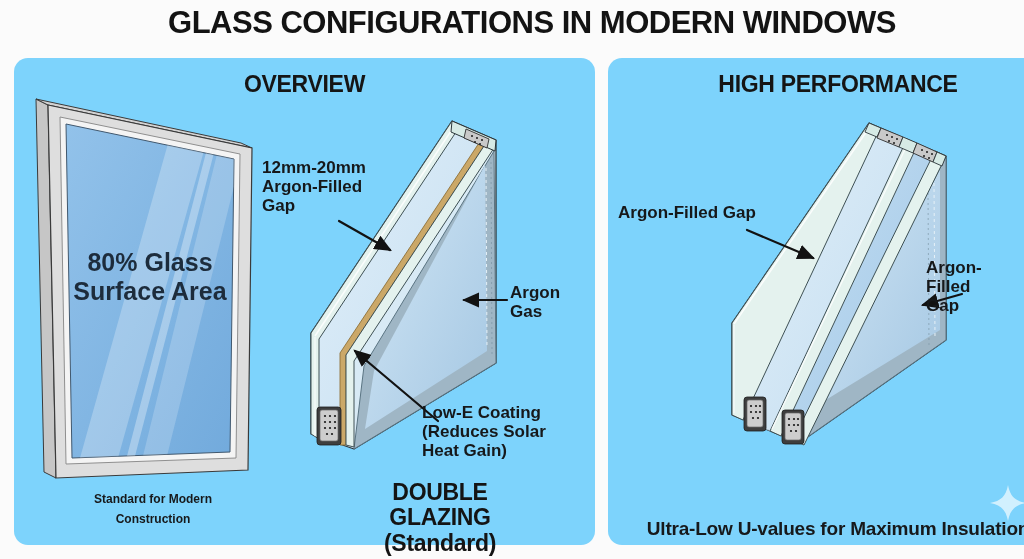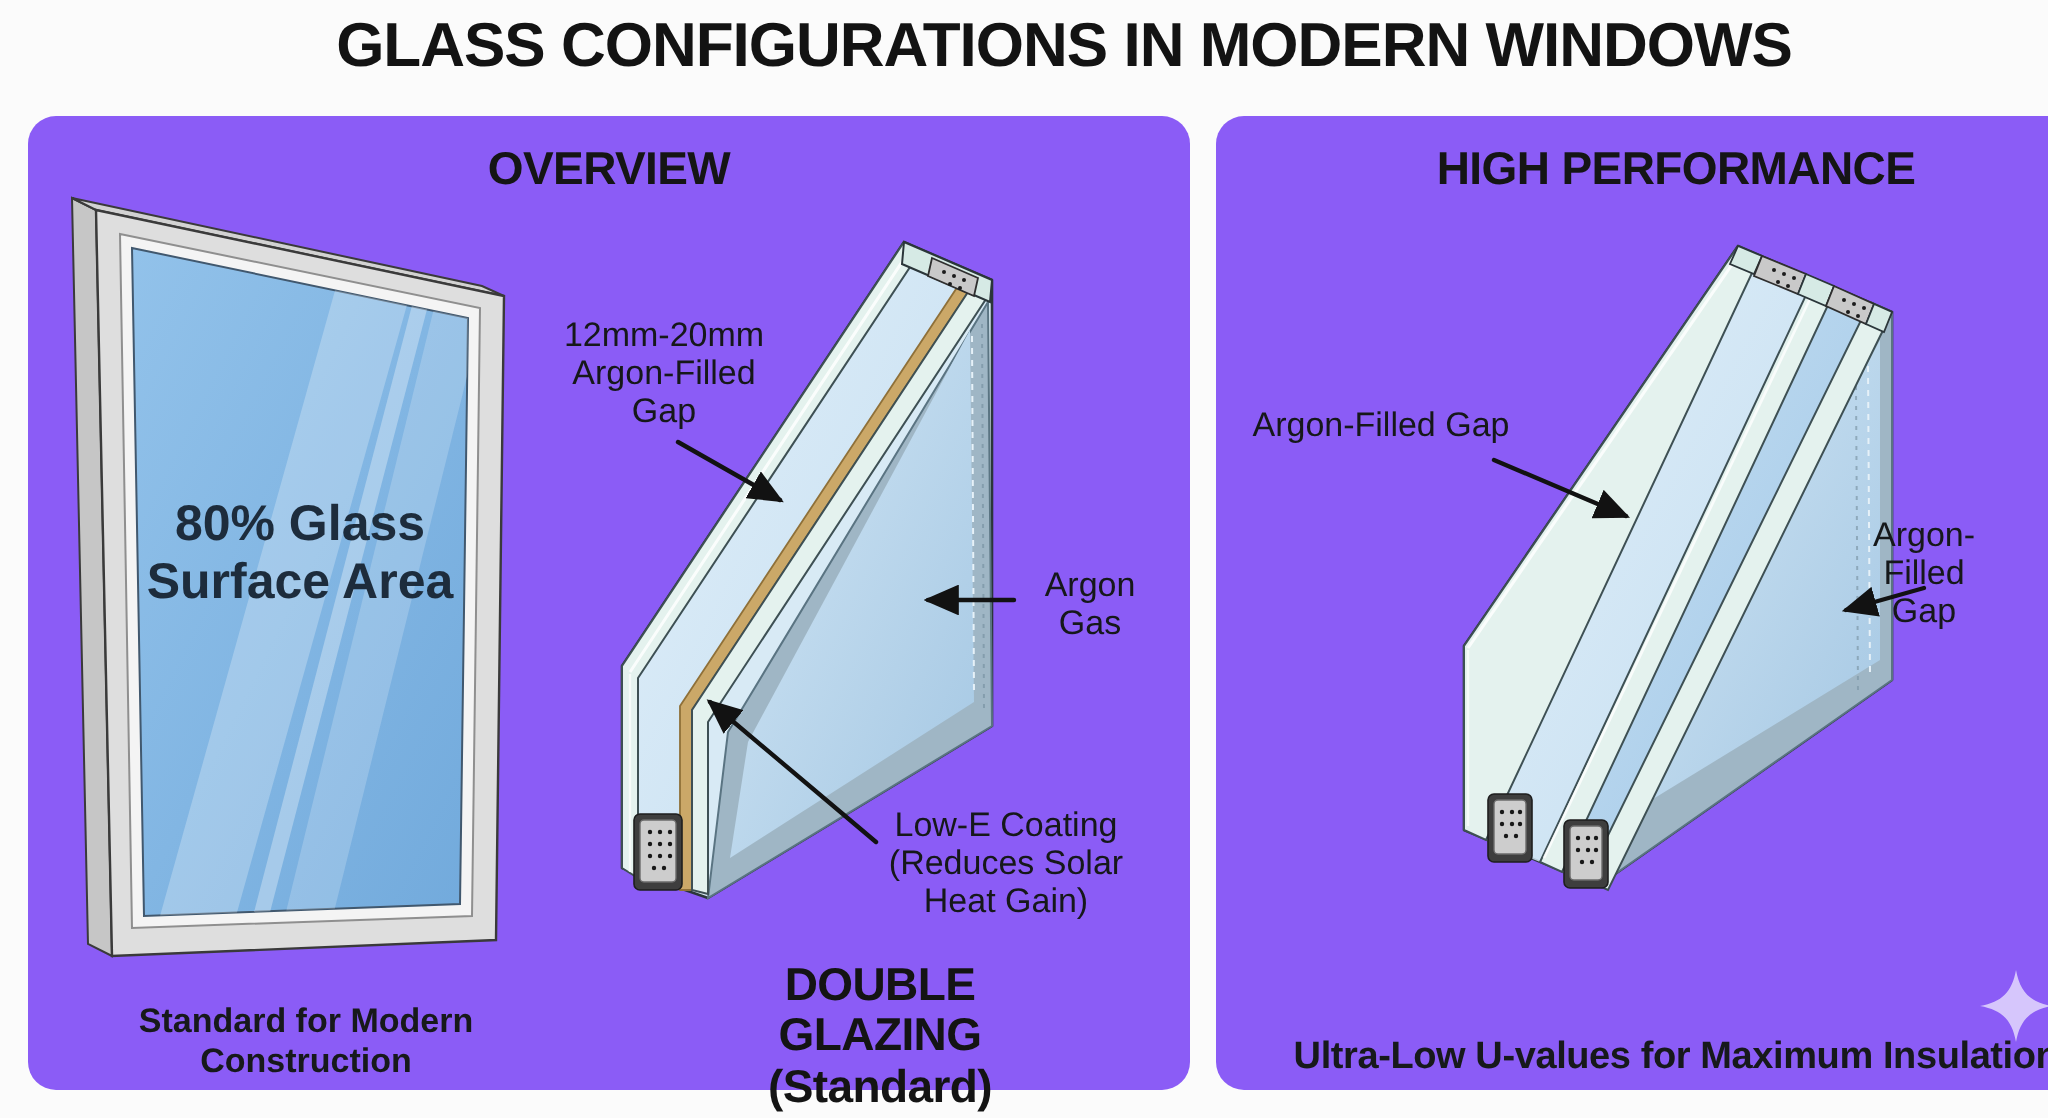--- a/index.html
+++ b/index.html
@@ -7,7 +7,7 @@
          font-family:"Liberation Sans",sans-serif;overflow:hidden;color:#141414;}
   .title{position:absolute;top:5px;left:0;width:100%;text-align:center;
          font-size:31px;font-weight:800;letter-spacing:-0.5px;color:#131313;padding-left:20px;}
-  .panel{position:absolute;top:58px;height:487px;background:#8b5cf6;border-radius:14px;}
+  .panel{position:absolute;top:58px;height:487px;background:#7dd3fc;border-radius:14px;}
   .panel-left{left:14px;width:581px;}
   .panel-right{left:608px;width:460px;}
   .panel-header{position:absolute;top:13px;left:0;width:100%;text-align:center;

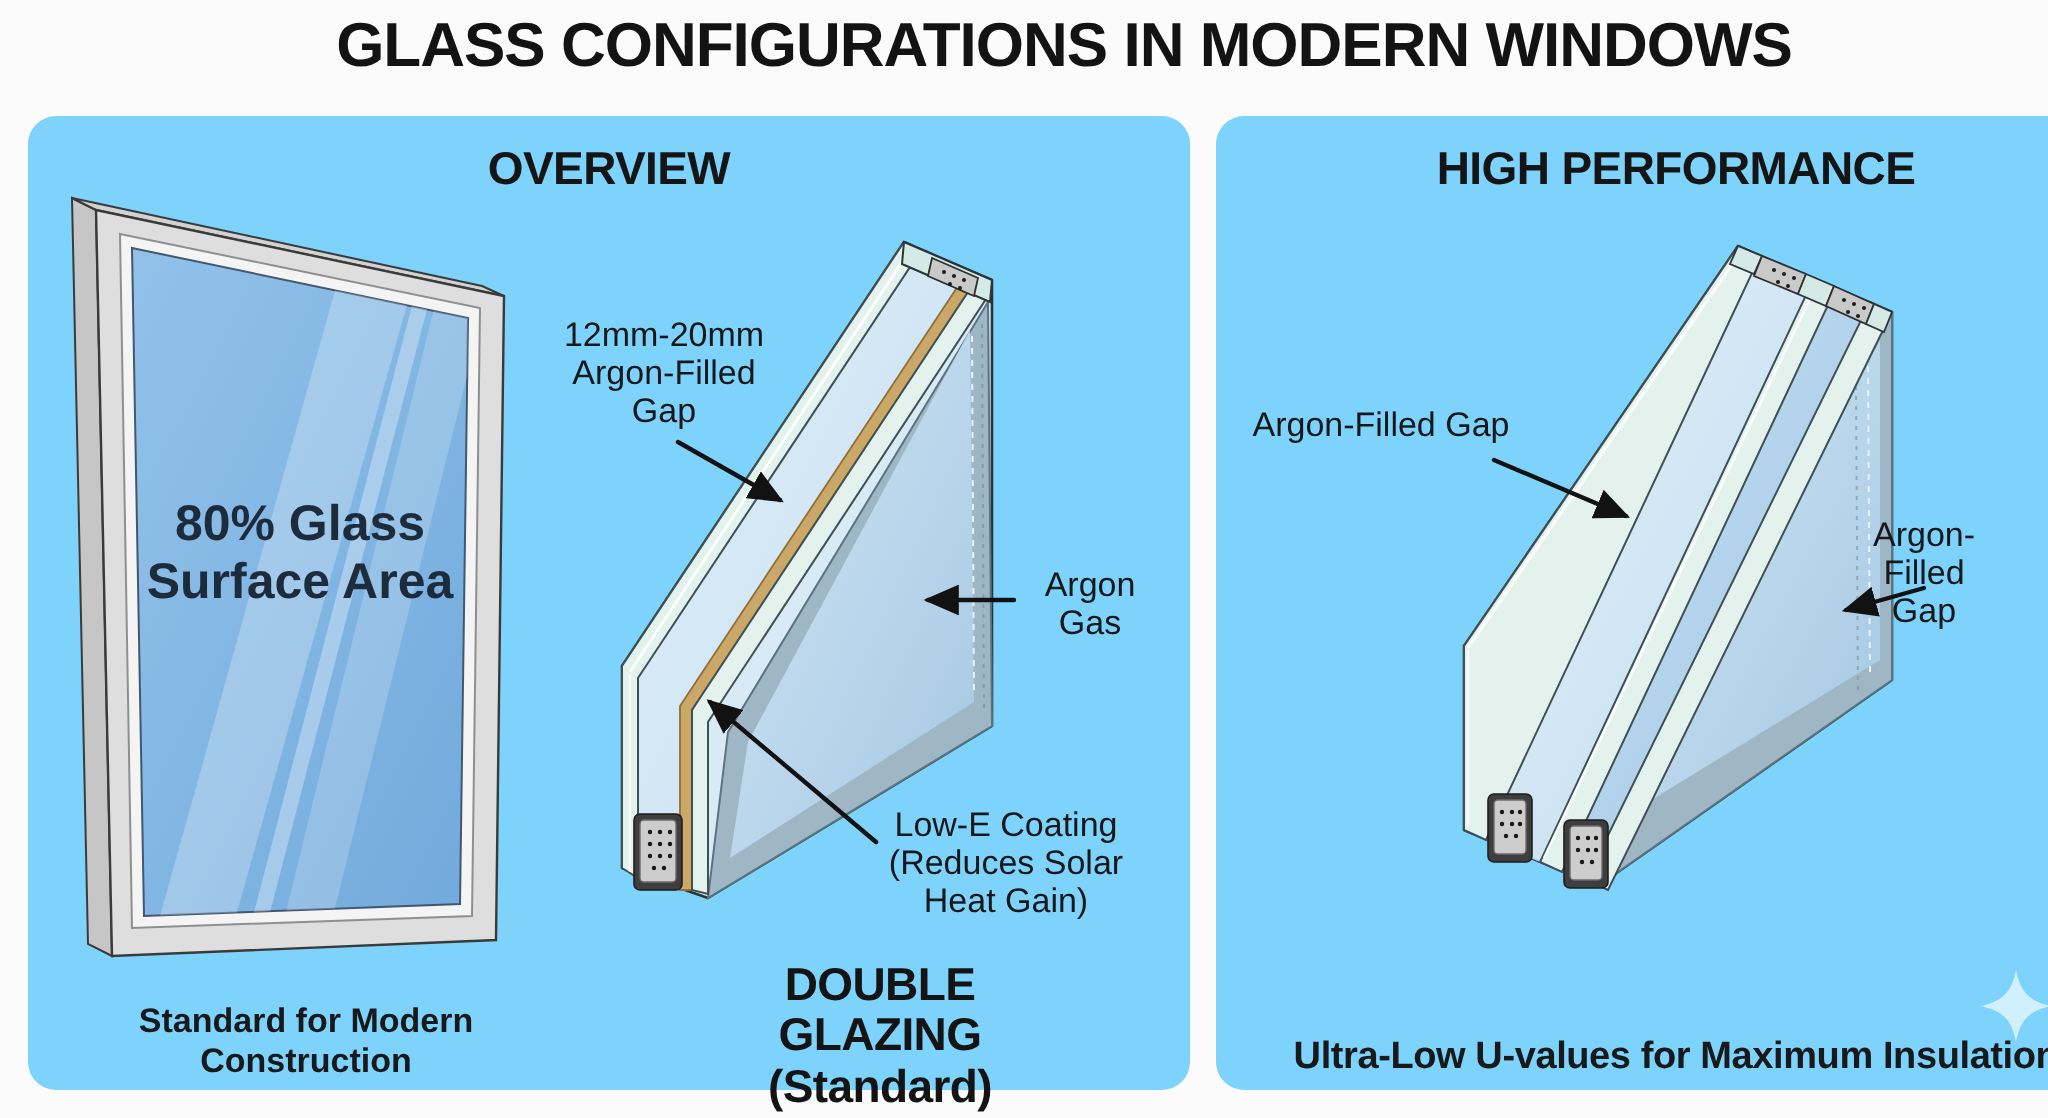--- a/index.html
+++ b/index.html
@@ -13,8 +13,8 @@
   .panel-header{position:absolute;top:13px;left:0;width:100%;text-align:center;
                 font-size:23px;font-weight:800;letter-spacing:-0.3px;color:#151515;z-index:3;}
   .diagram{position:absolute;left:0;top:0;width:100%;height:100%;}
-  .label{position:absolute;font-size:17px;line-height:19px;font-weight:400;
-         color:#16181a;text-align:center;white-space:pre-line;z-index:3;}
+  .label{position:absolute;font-size:17px;line-height:19px;font-weight:700;
+         color:#16181a;white-space:pre-line;z-index:3;}
   .glass-text{position:absolute;font-size:25px;line-height:29px;font-weight:700;
               color:#1D2C3C;text-align:center;white-space:pre-line;z-index:3;}
   .sub-caption{position:absolute;font-size:17px;line-height:20px;font-weight:600;

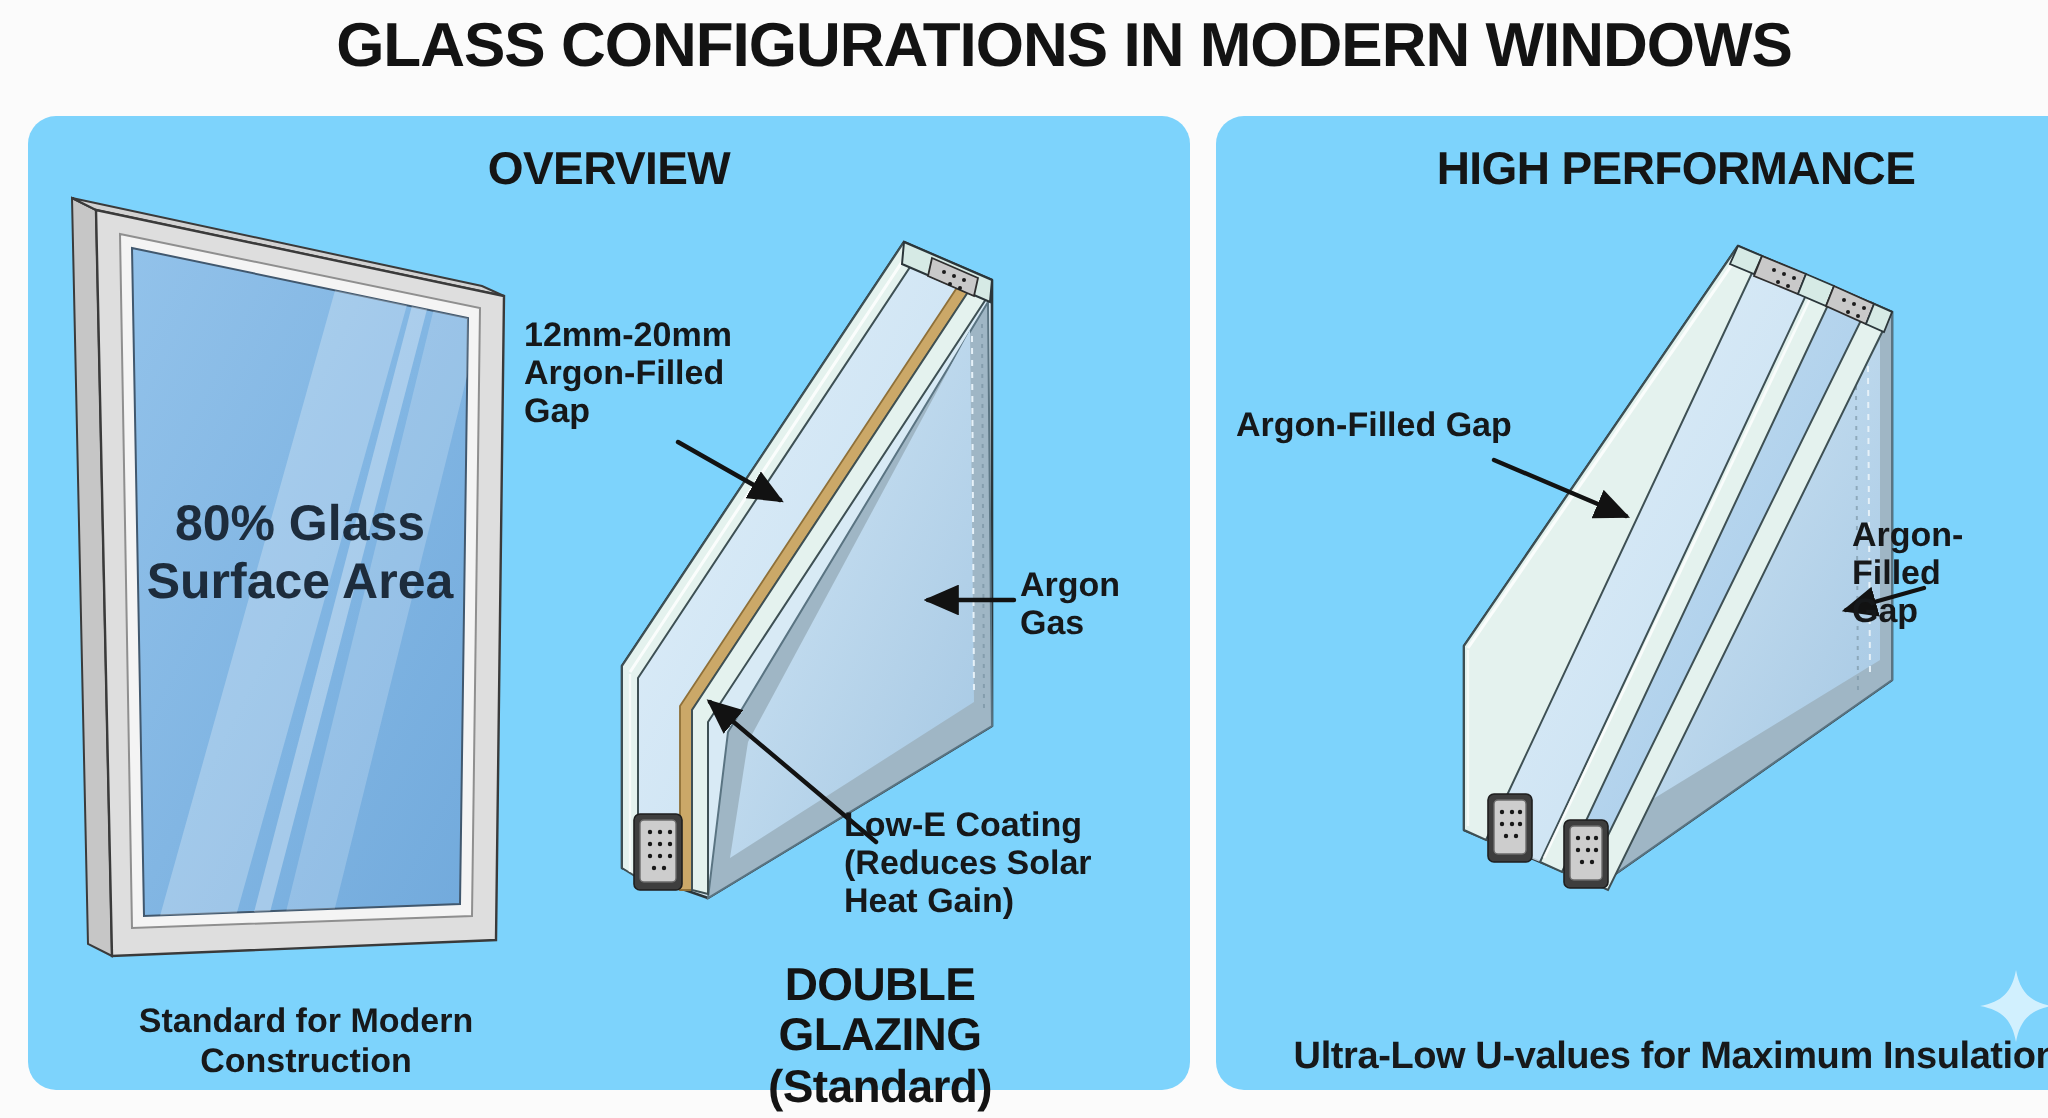--- a/index.html
+++ b/index.html
@@ -17,8 +17,8 @@
          color:#16181a;white-space:pre-line;z-index:3;}
   .glass-text{position:absolute;font-size:25px;line-height:29px;font-weight:700;
               color:#1D2C3C;text-align:center;white-space:pre-line;z-index:3;}
-  .sub-caption{position:absolute;font-size:17px;line-height:20px;font-weight:600;
-               color:#17191b;text-align:center;white-space:pre-line;z-index:3;margin-top:12px;}
+  .sub-caption{position:absolute;font-size:12px;line-height:20px;font-weight:600;
+               color:#17191b;text-align:center;white-space:pre-line;z-index:3;}
   .caption{position:absolute;text-align:center;z-index:3;}
   .caption .big{font-size:23px;line-height:25px;font-weight:800;letter-spacing:-0.3px;color:#141414;}
   .caption .big2{font-size:23px;line-height:26px;font-weight:800;letter-spacing:-0.3px;color:#141414;}

